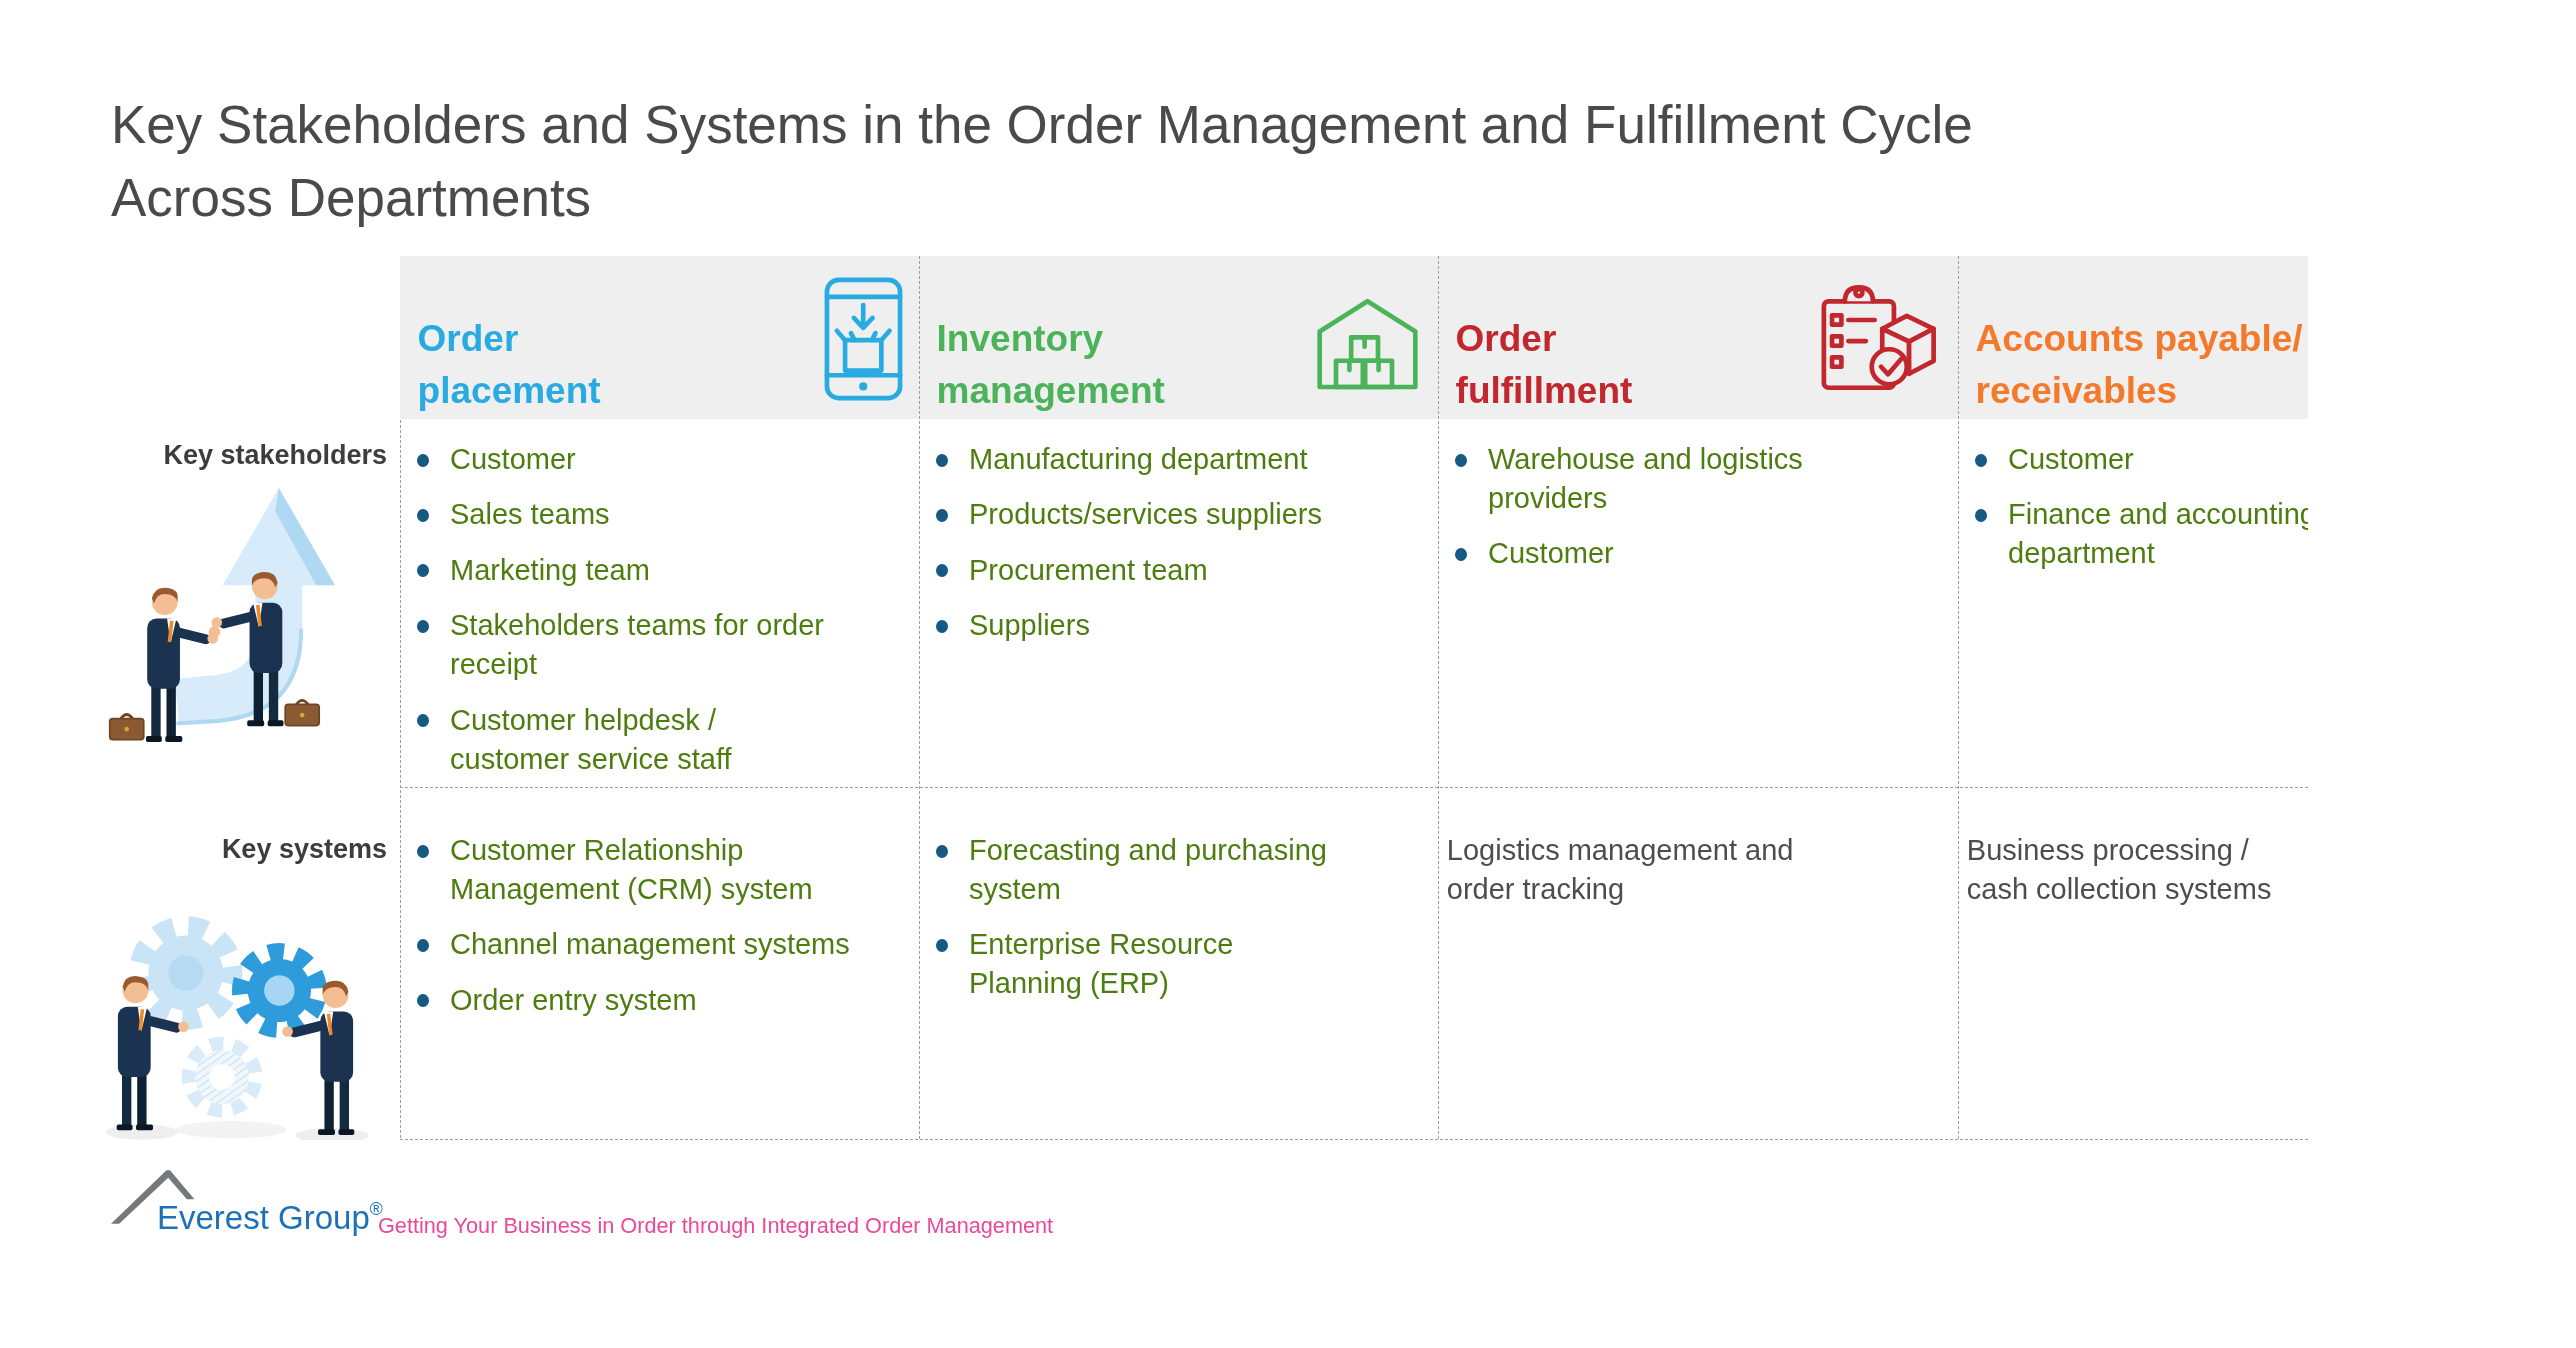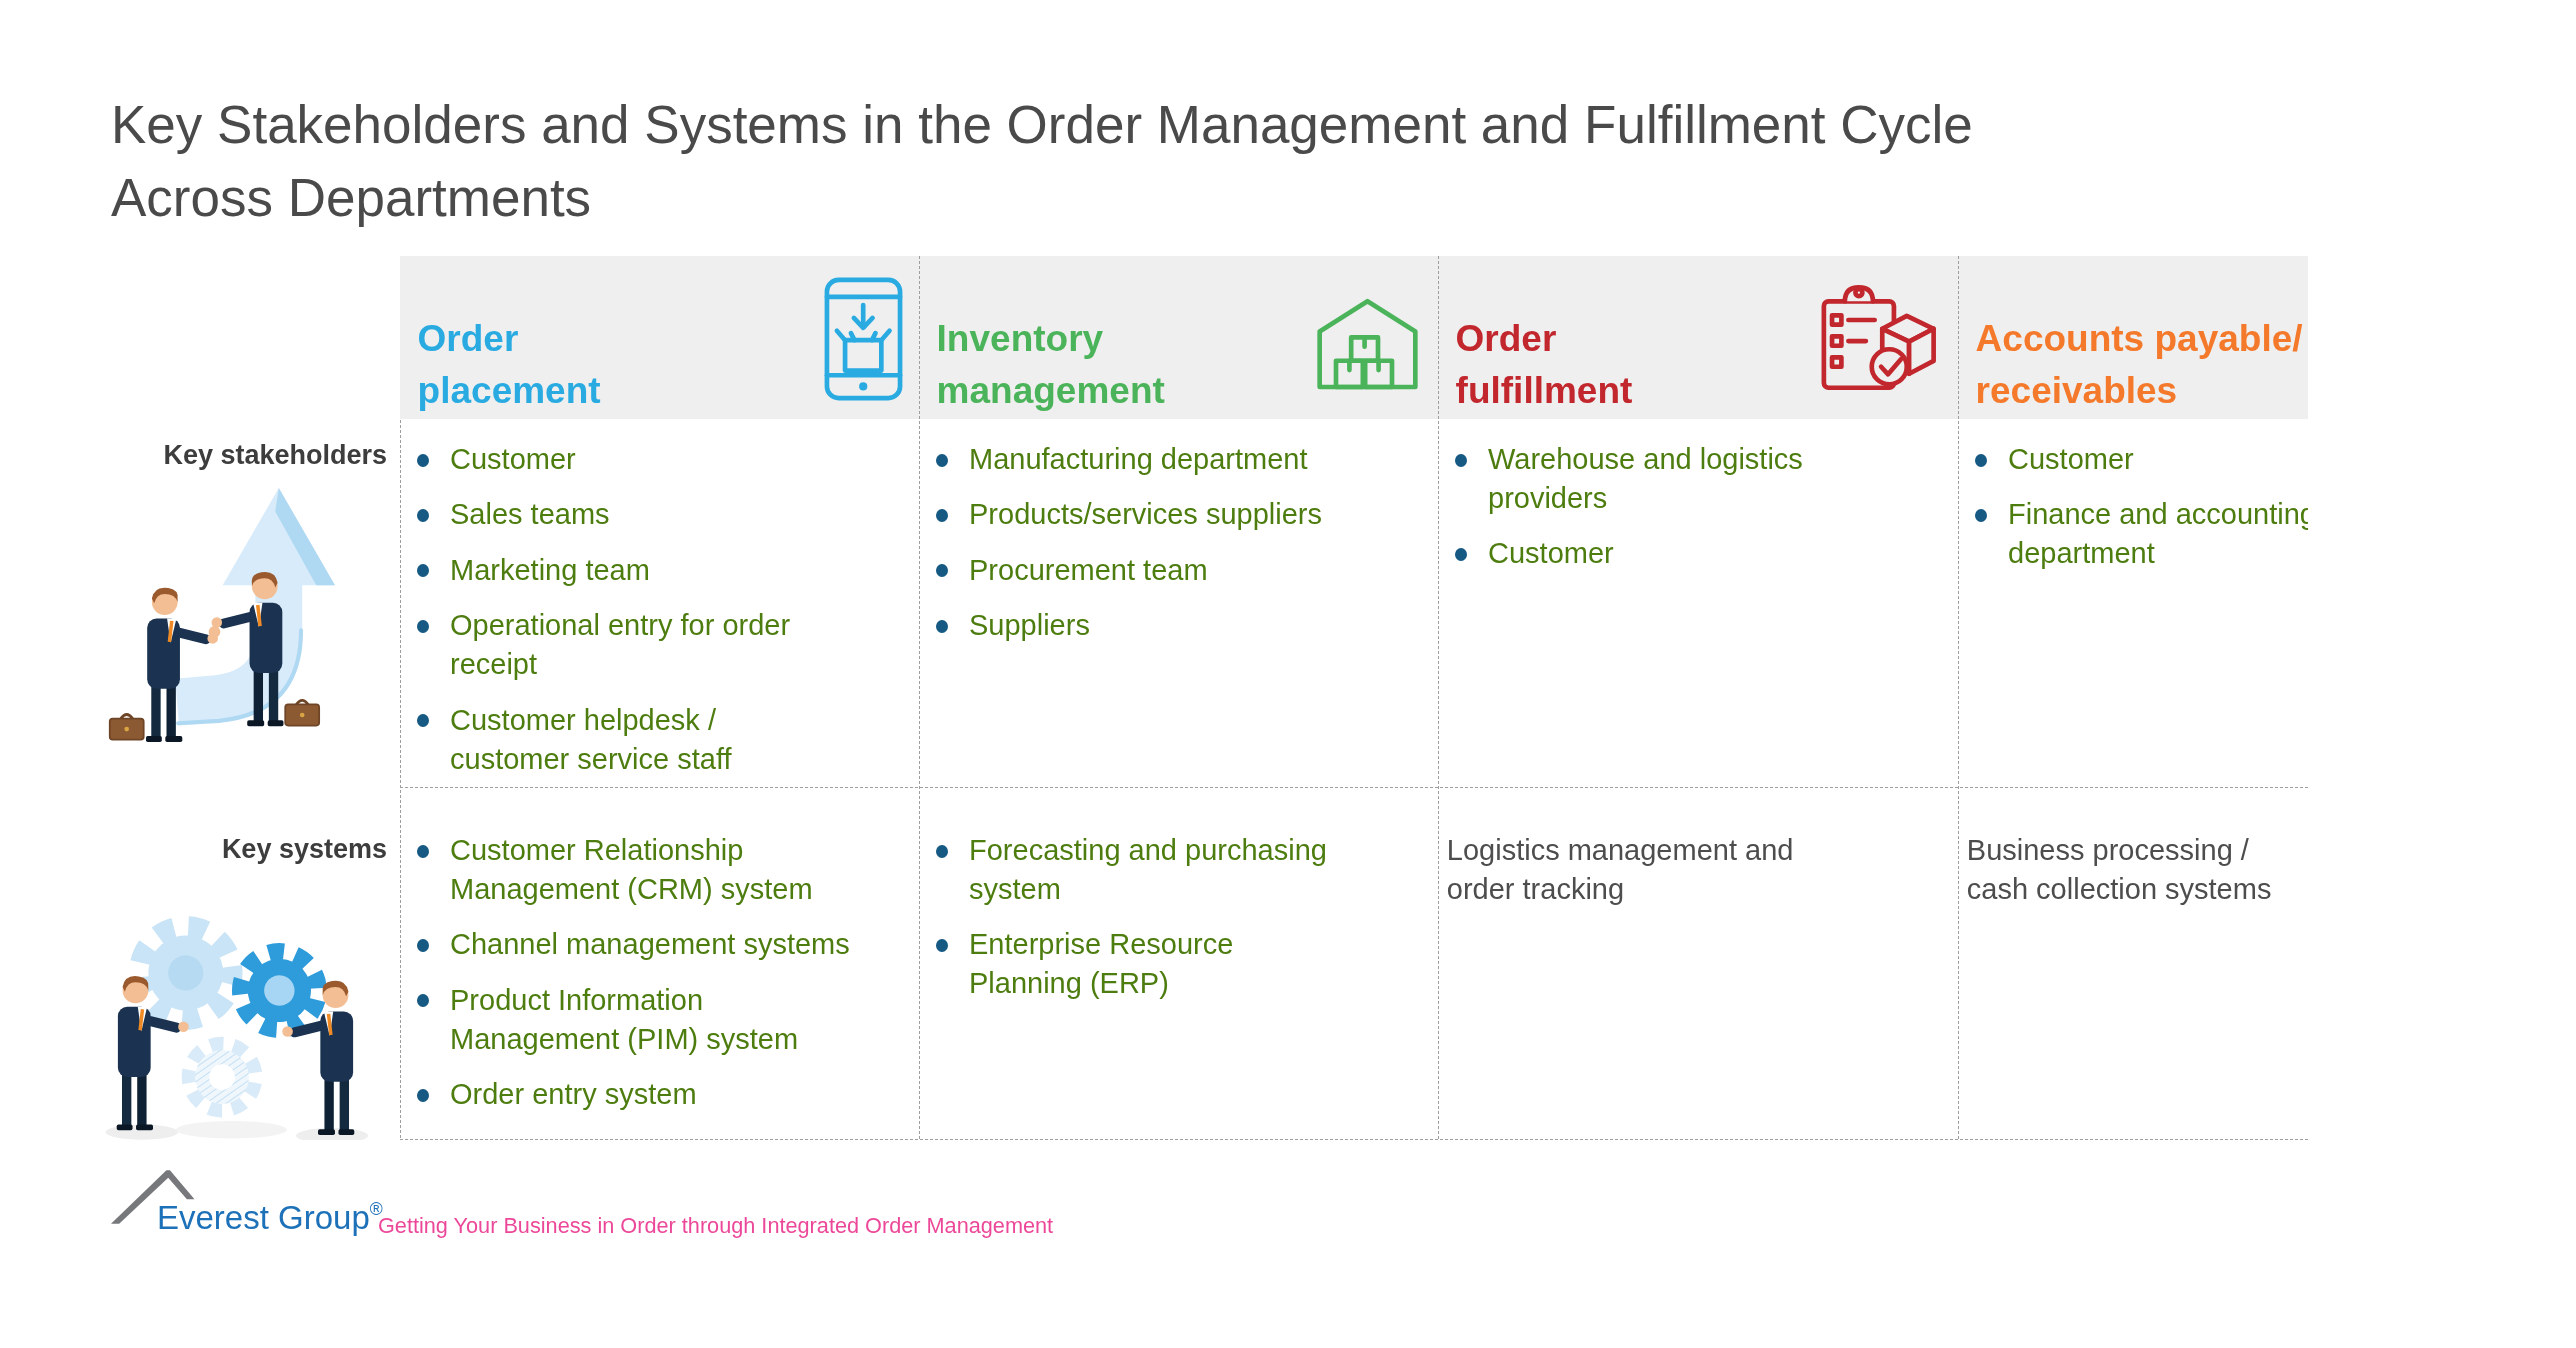--- a/index.html
+++ b/index.html
@@ -222,7 +222,7 @@
         <li>Customer</li>
         <li>Sales teams</li>
         <li>Marketing team</li>
-        <li>Operational entry for order
+        <li>Stakeholders teams for order
 receipt</li>
         <li>Customer helpdesk /
 customer service staff</li>

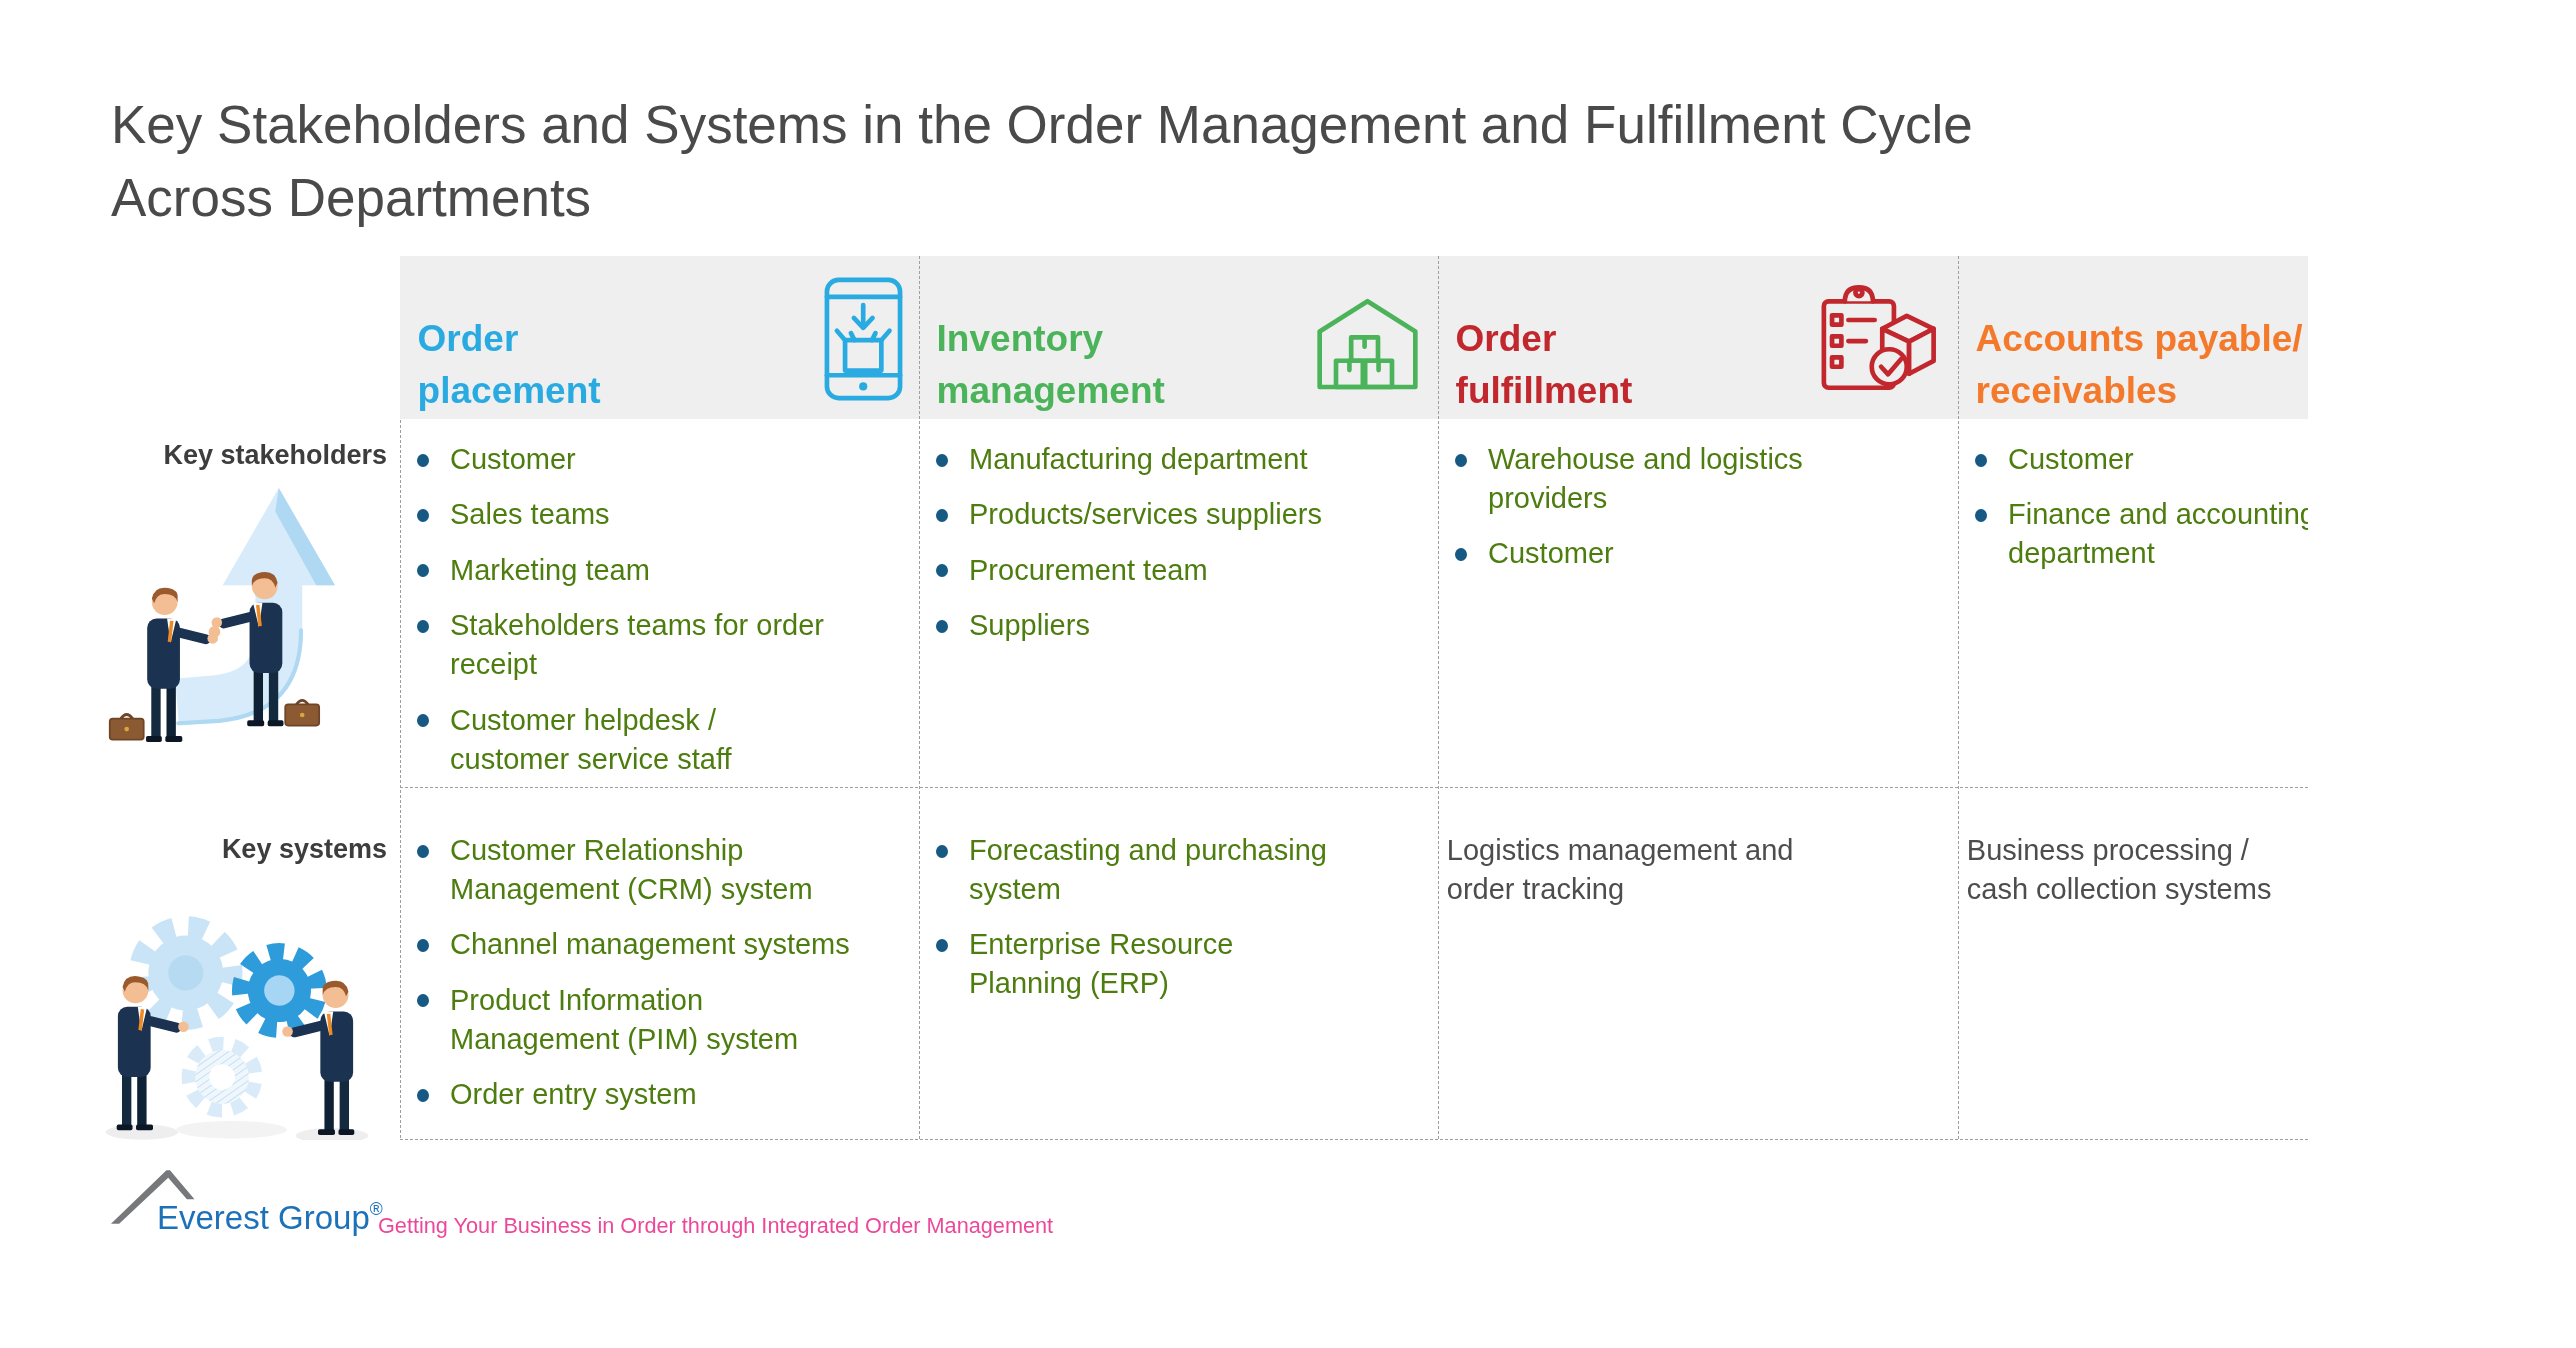--- a/index.html
+++ b/index.html
@@ -256,8 +256,6 @@
         <li>Customer Relationship
 Management (CRM) system</li>
         <li>Channel management systems</li>
-        <li>Product Information
-Management (PIM) system</li>
         <li>Order entry system</li>
       </ul>
   </div>

